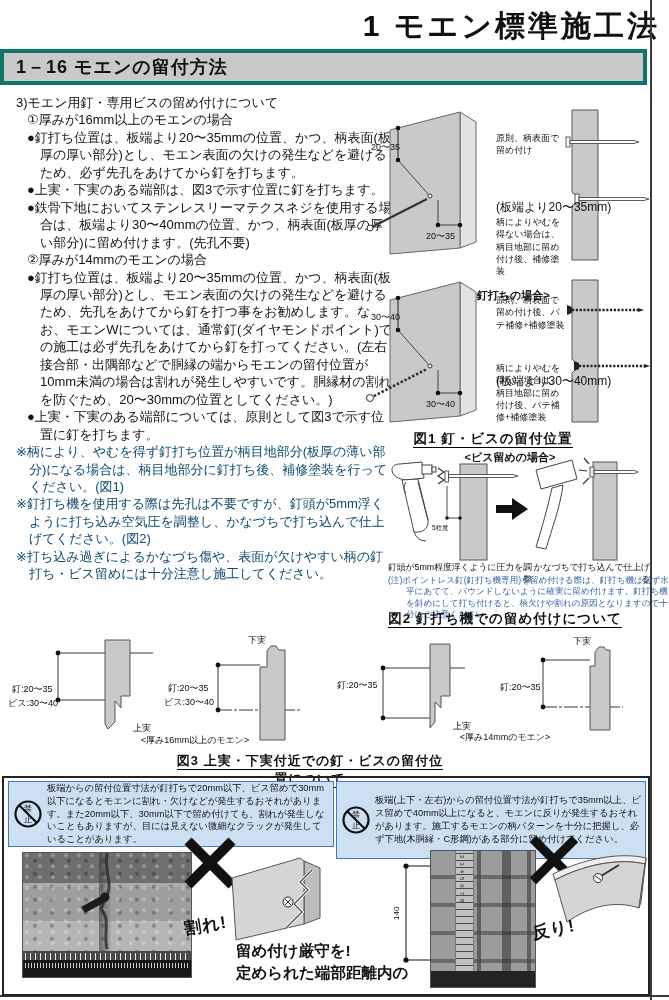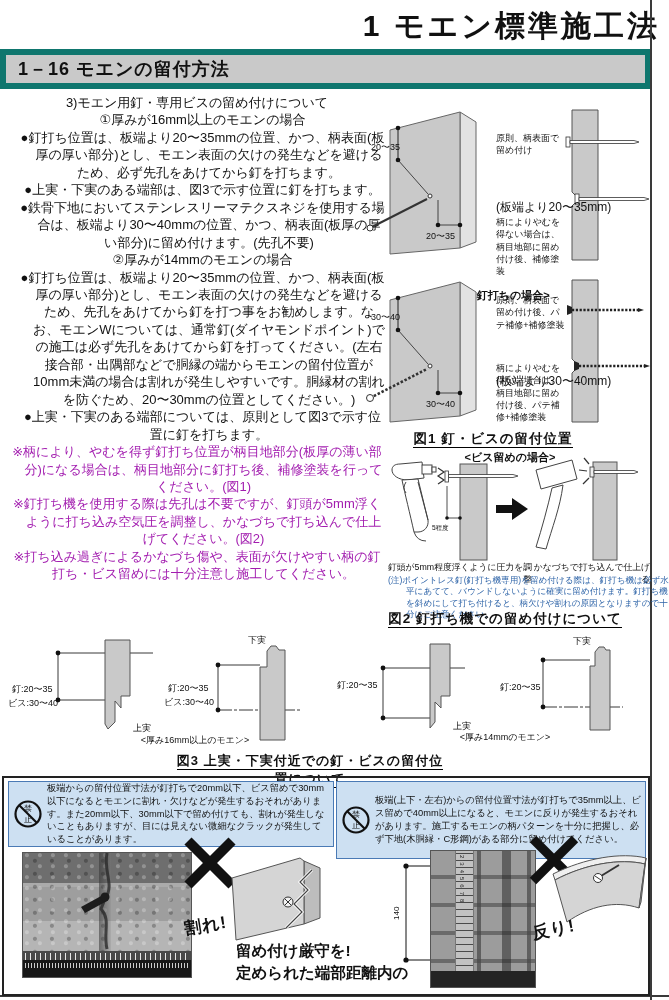--- a/index.html
+++ b/index.html
@@ -8,7 +8,7 @@
   .abs{position:absolute;}
   
   .page-title{left:0;top:6px;width:660px;text-align:right;font-size:30px;font-weight:bold;letter-spacing:3px;}
-  .section-bar{left:0;top:49px;width:627px;height:26px;background:#c9c9c9;border:6px solid #0f766e;
+  .section-bar{left:0;top:49px;width:627px;height:26px;background:#c9c9c9;border:4px solid #0f766e;
                font-size:18px;font-weight:bold;padding:2px 0 0 12px;letter-spacing:1px;}
   .edge-v{left:650px;top:0;width:2px;height:1000px;background:#3a3a3a;}
   .edge-b{left:0;top:995px;width:669px;height:2px;background:#3a3a3a;}

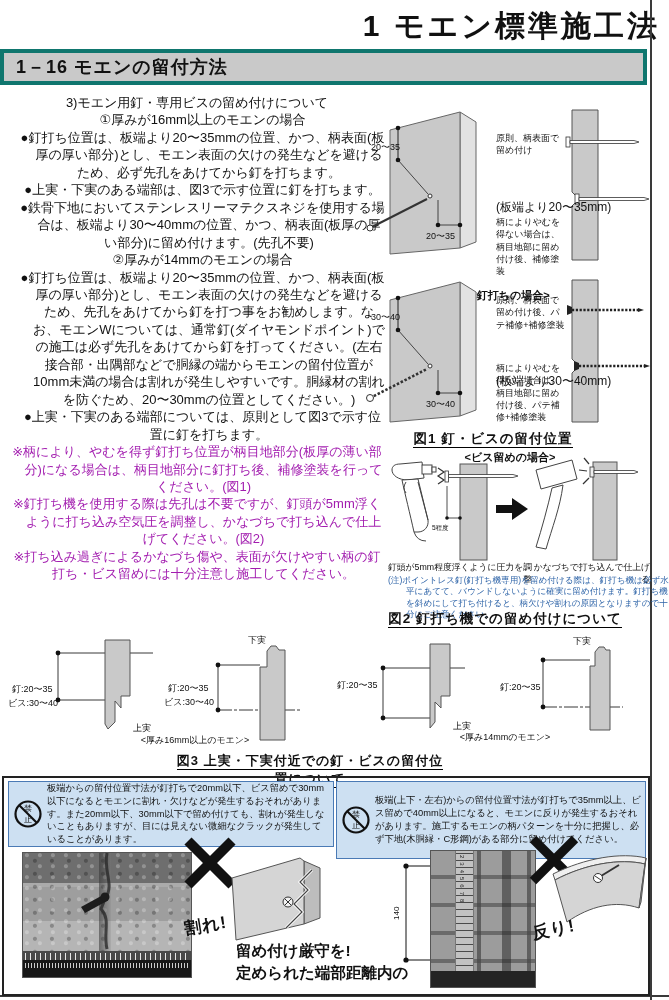--- a/index.html
+++ b/index.html
@@ -13,7 +13,7 @@
   .edge-v{left:650px;top:0;width:2px;height:1000px;background:#3a3a3a;}
   .edge-b{left:0;top:995px;width:669px;height:2px;background:#3a3a3a;}
   
-  .body-text{left:7px;top:94px;width:380px;text-align:center;}
+  .body-text{left:16px;top:94px;width:380px;}
   .para{margin:0;font-size:13px;line-height:17.45px;}
   .lvl1{padding-left:11px;}
   .bullet{padding-left:24px;text-indent:-13px;}

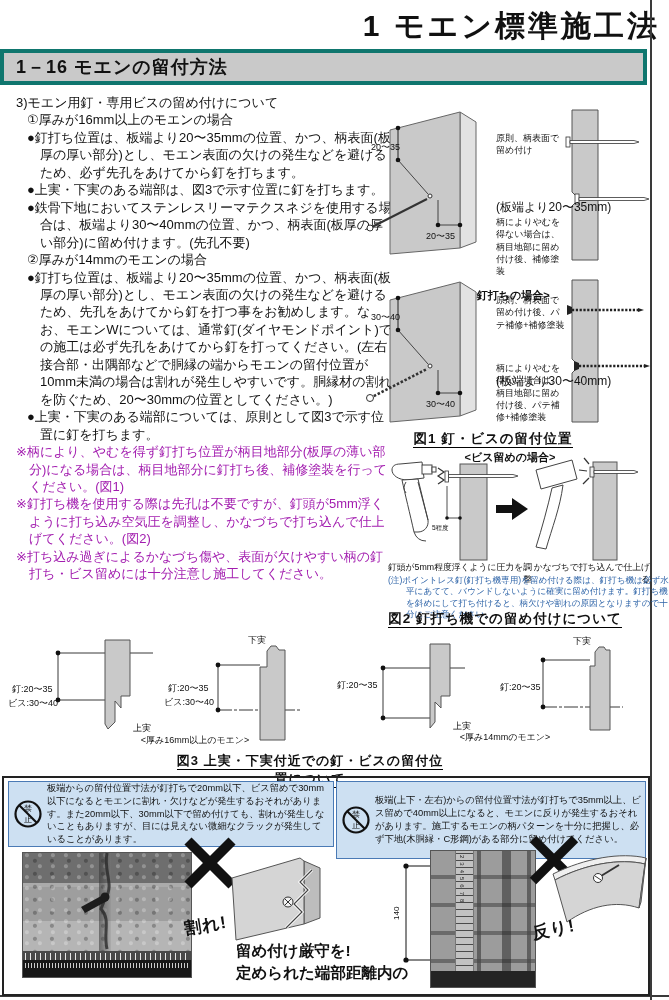--- a/index.html
+++ b/index.html
@@ -17,7 +17,7 @@
   .para{margin:0;font-size:13px;line-height:17.45px;}
   .lvl1{padding-left:11px;}
   .bullet{padding-left:24px;text-indent:-13px;}
-  .bnote{color:#a21caf;padding-left:13px;text-indent:-13px;}
+  .bnote{color:#0c4a6e;padding-left:13px;text-indent:-13px;}
   
   .anno{font-size:9px;line-height:12.3px;width:72px;}
   .anno .sub{font-size:12px;white-space:nowrap;display:block;margin-top:44px;}

